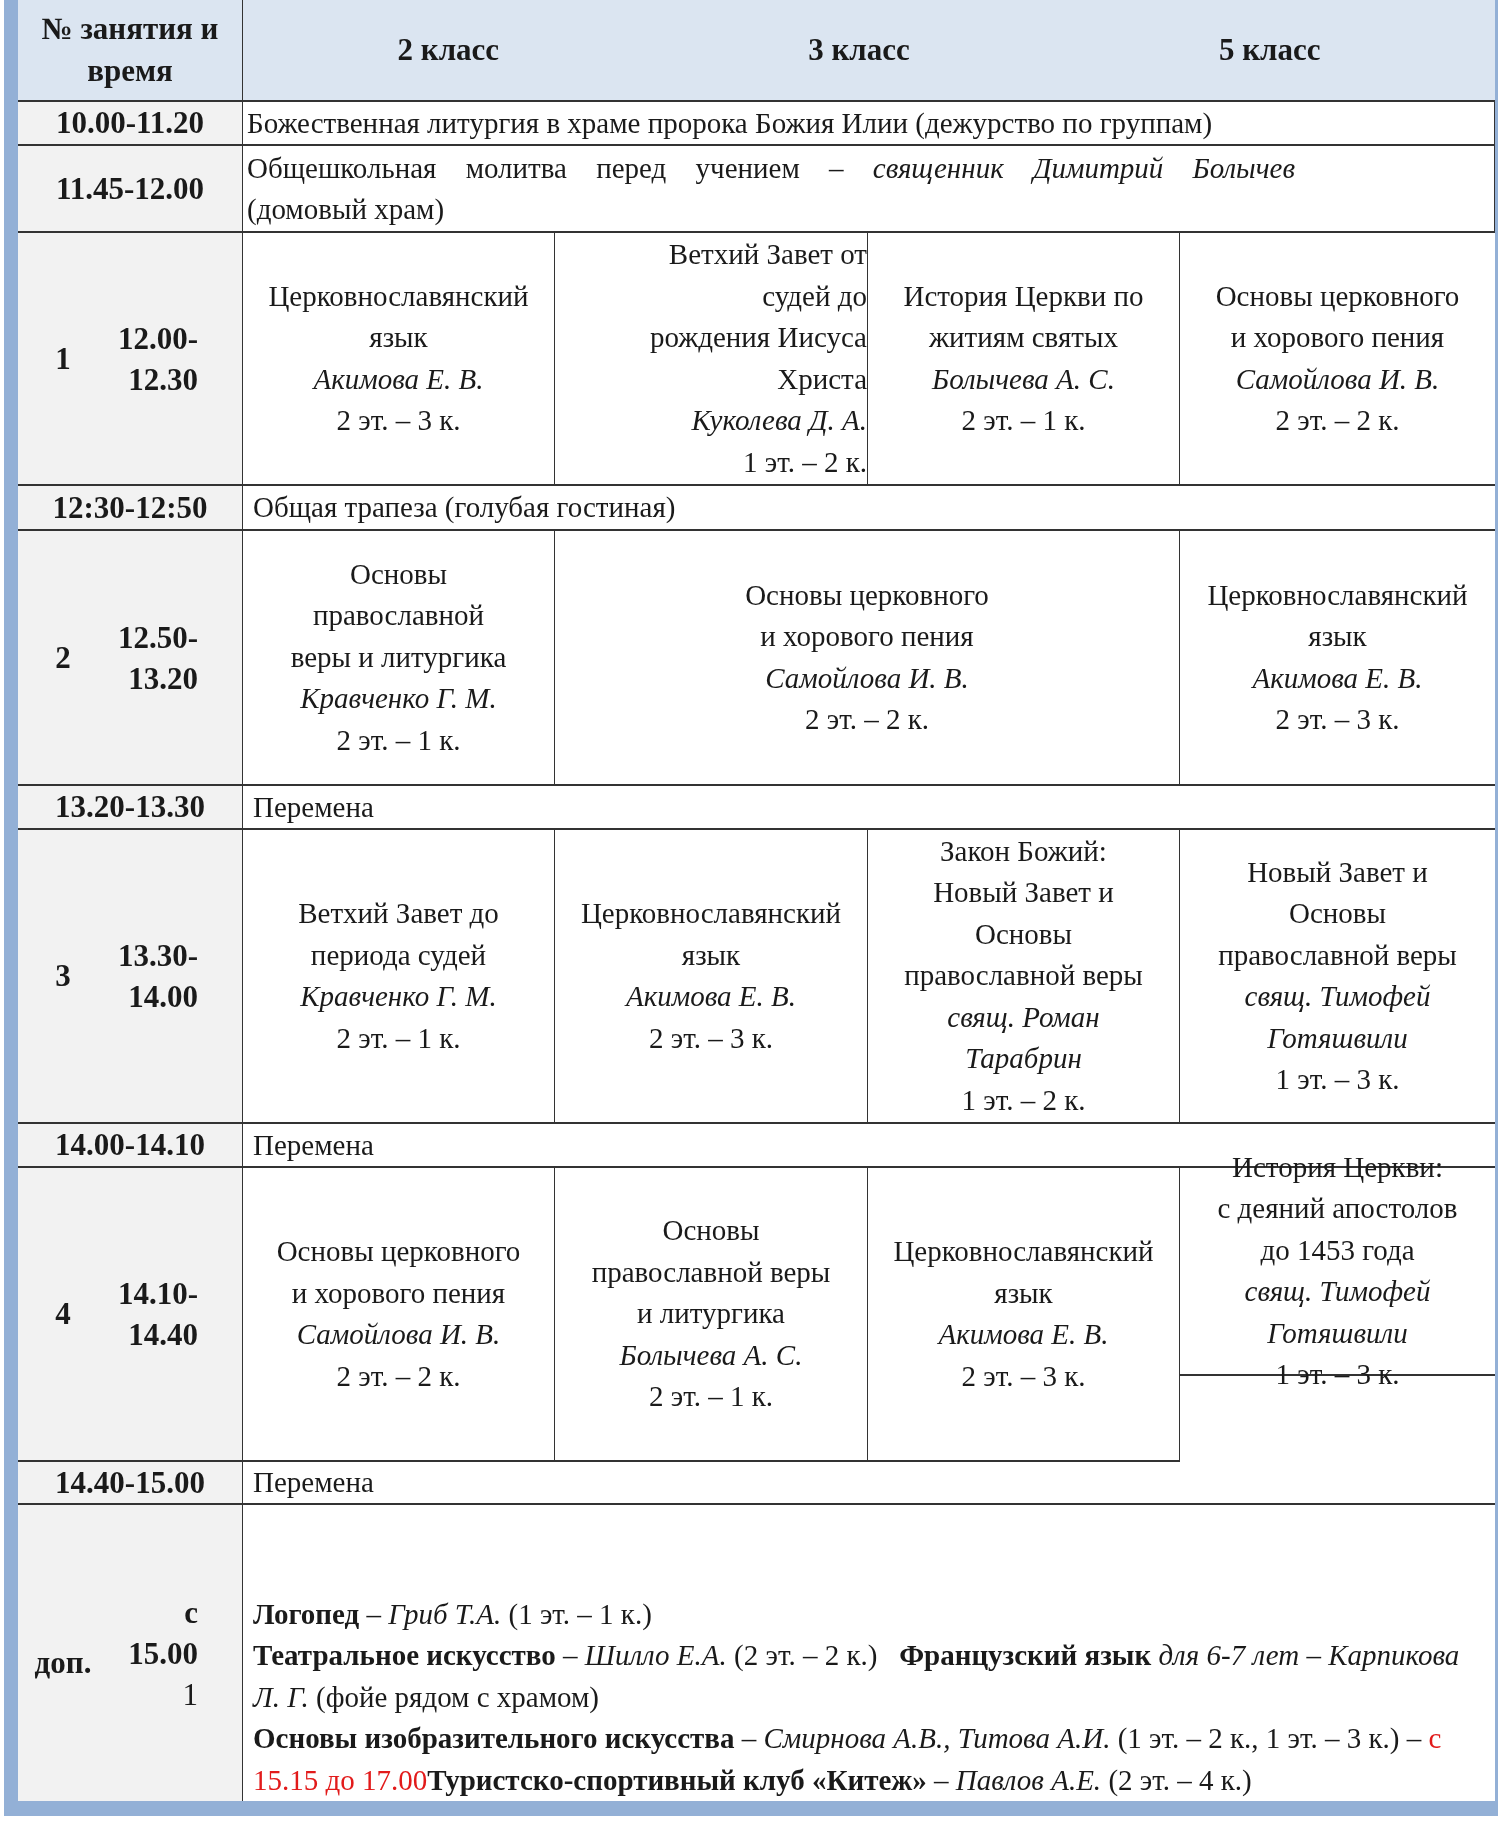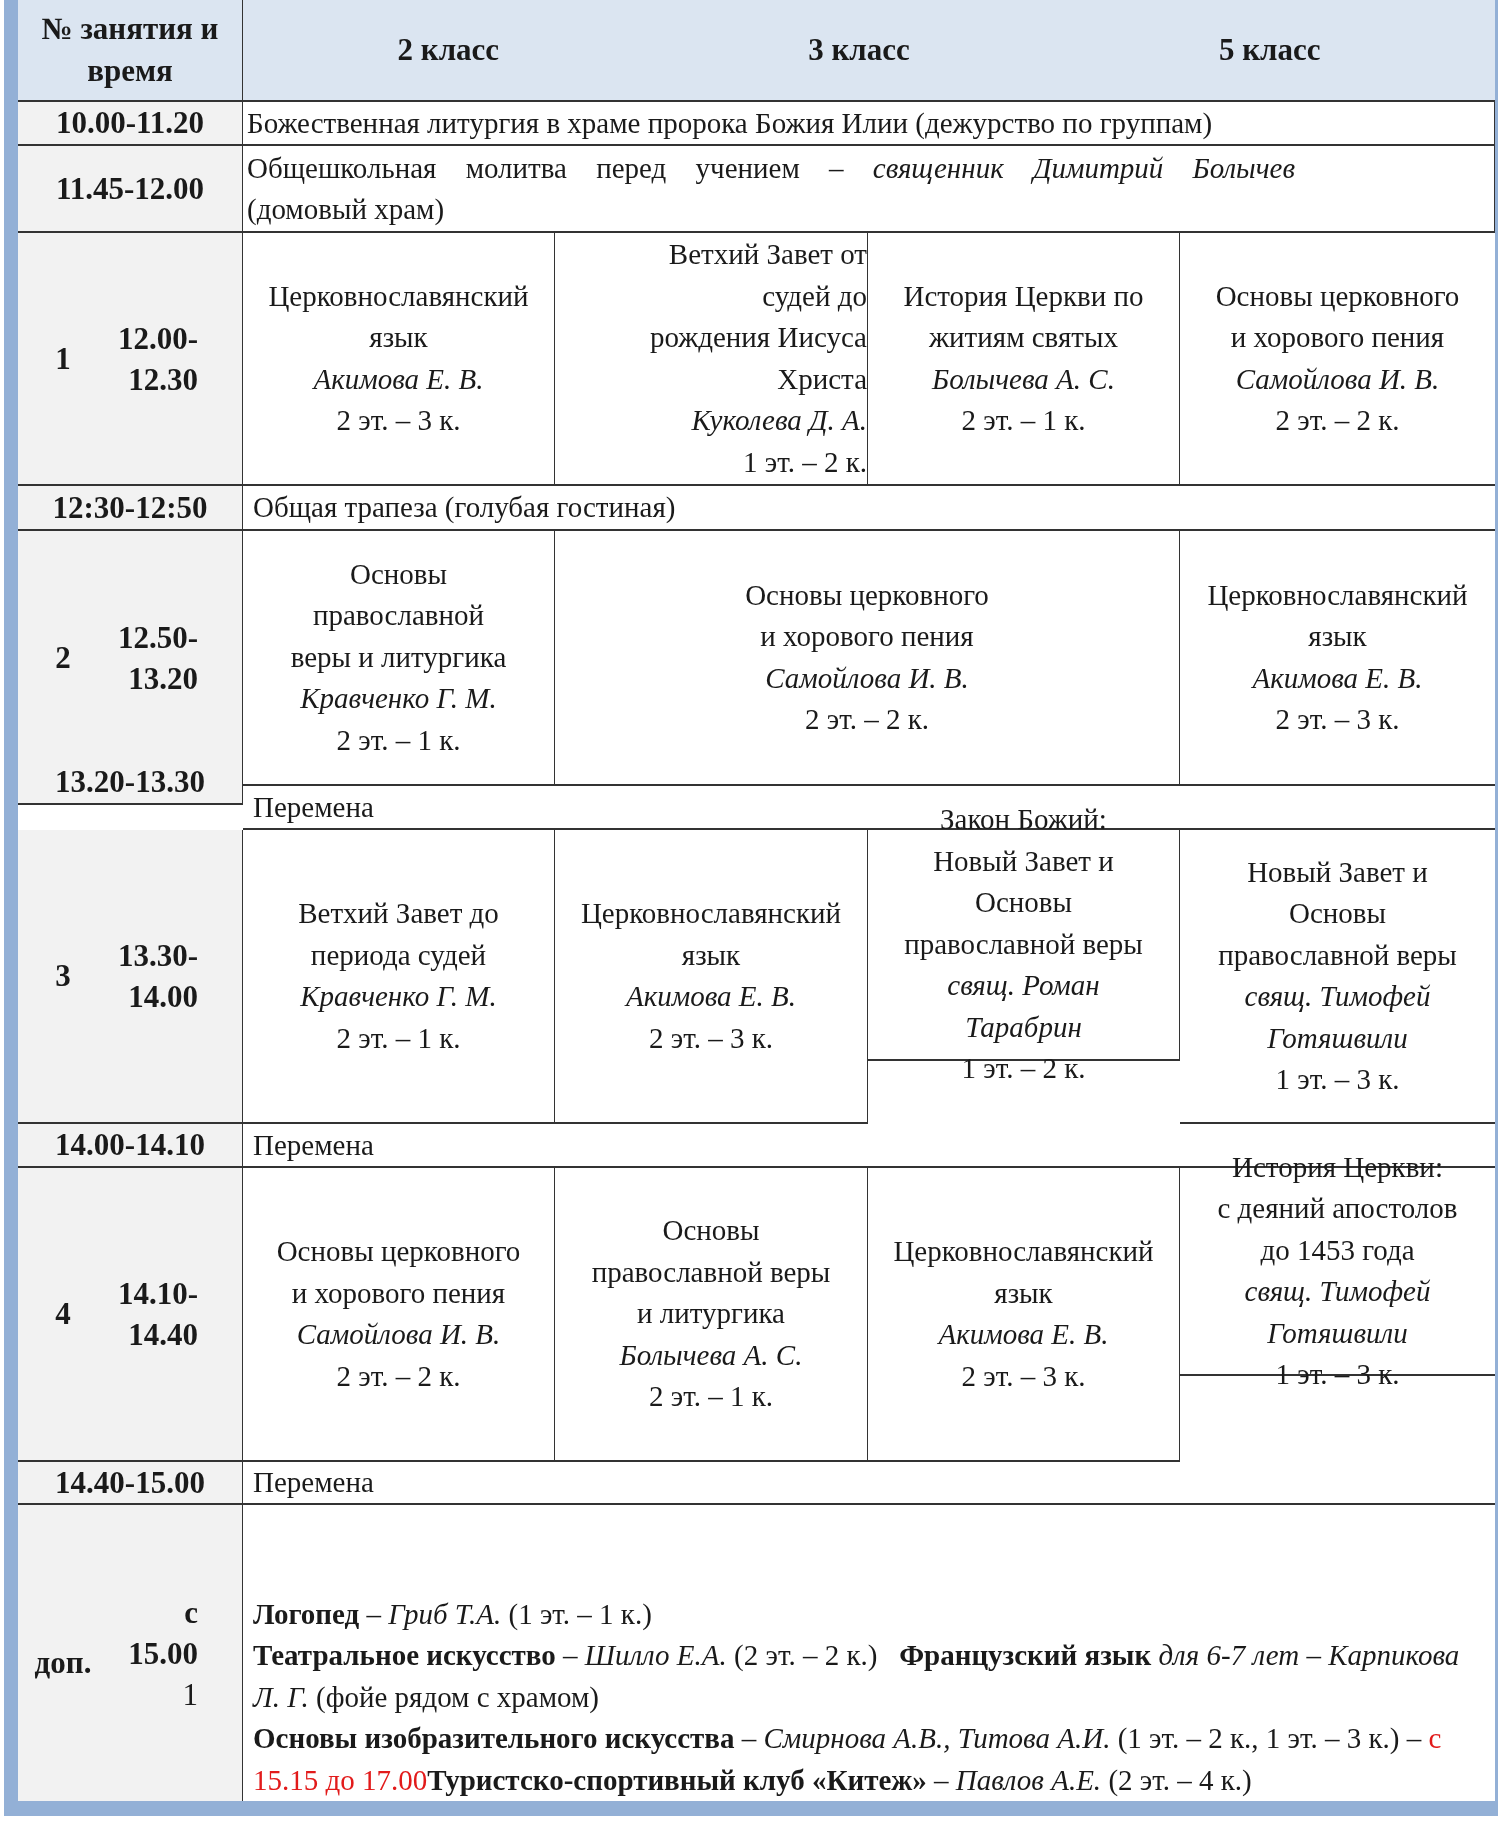--- a/index.html
+++ b/index.html
@@ -132,7 +132,7 @@
     <div>2 эт. – 3 к.</div>
   </div>
 
-  <div class="cell tcol" style="left:0;top:761px;width:225px;height:44px;">
+  <div class="cell tcol" style="left:0;top:786px;width:225px;height:44px;">
     <span>13.20-13.30</span>
   </div>
   <div class="cell span" style="left:225px;top:786px;width:1252px;height:44px;border-right:none;">

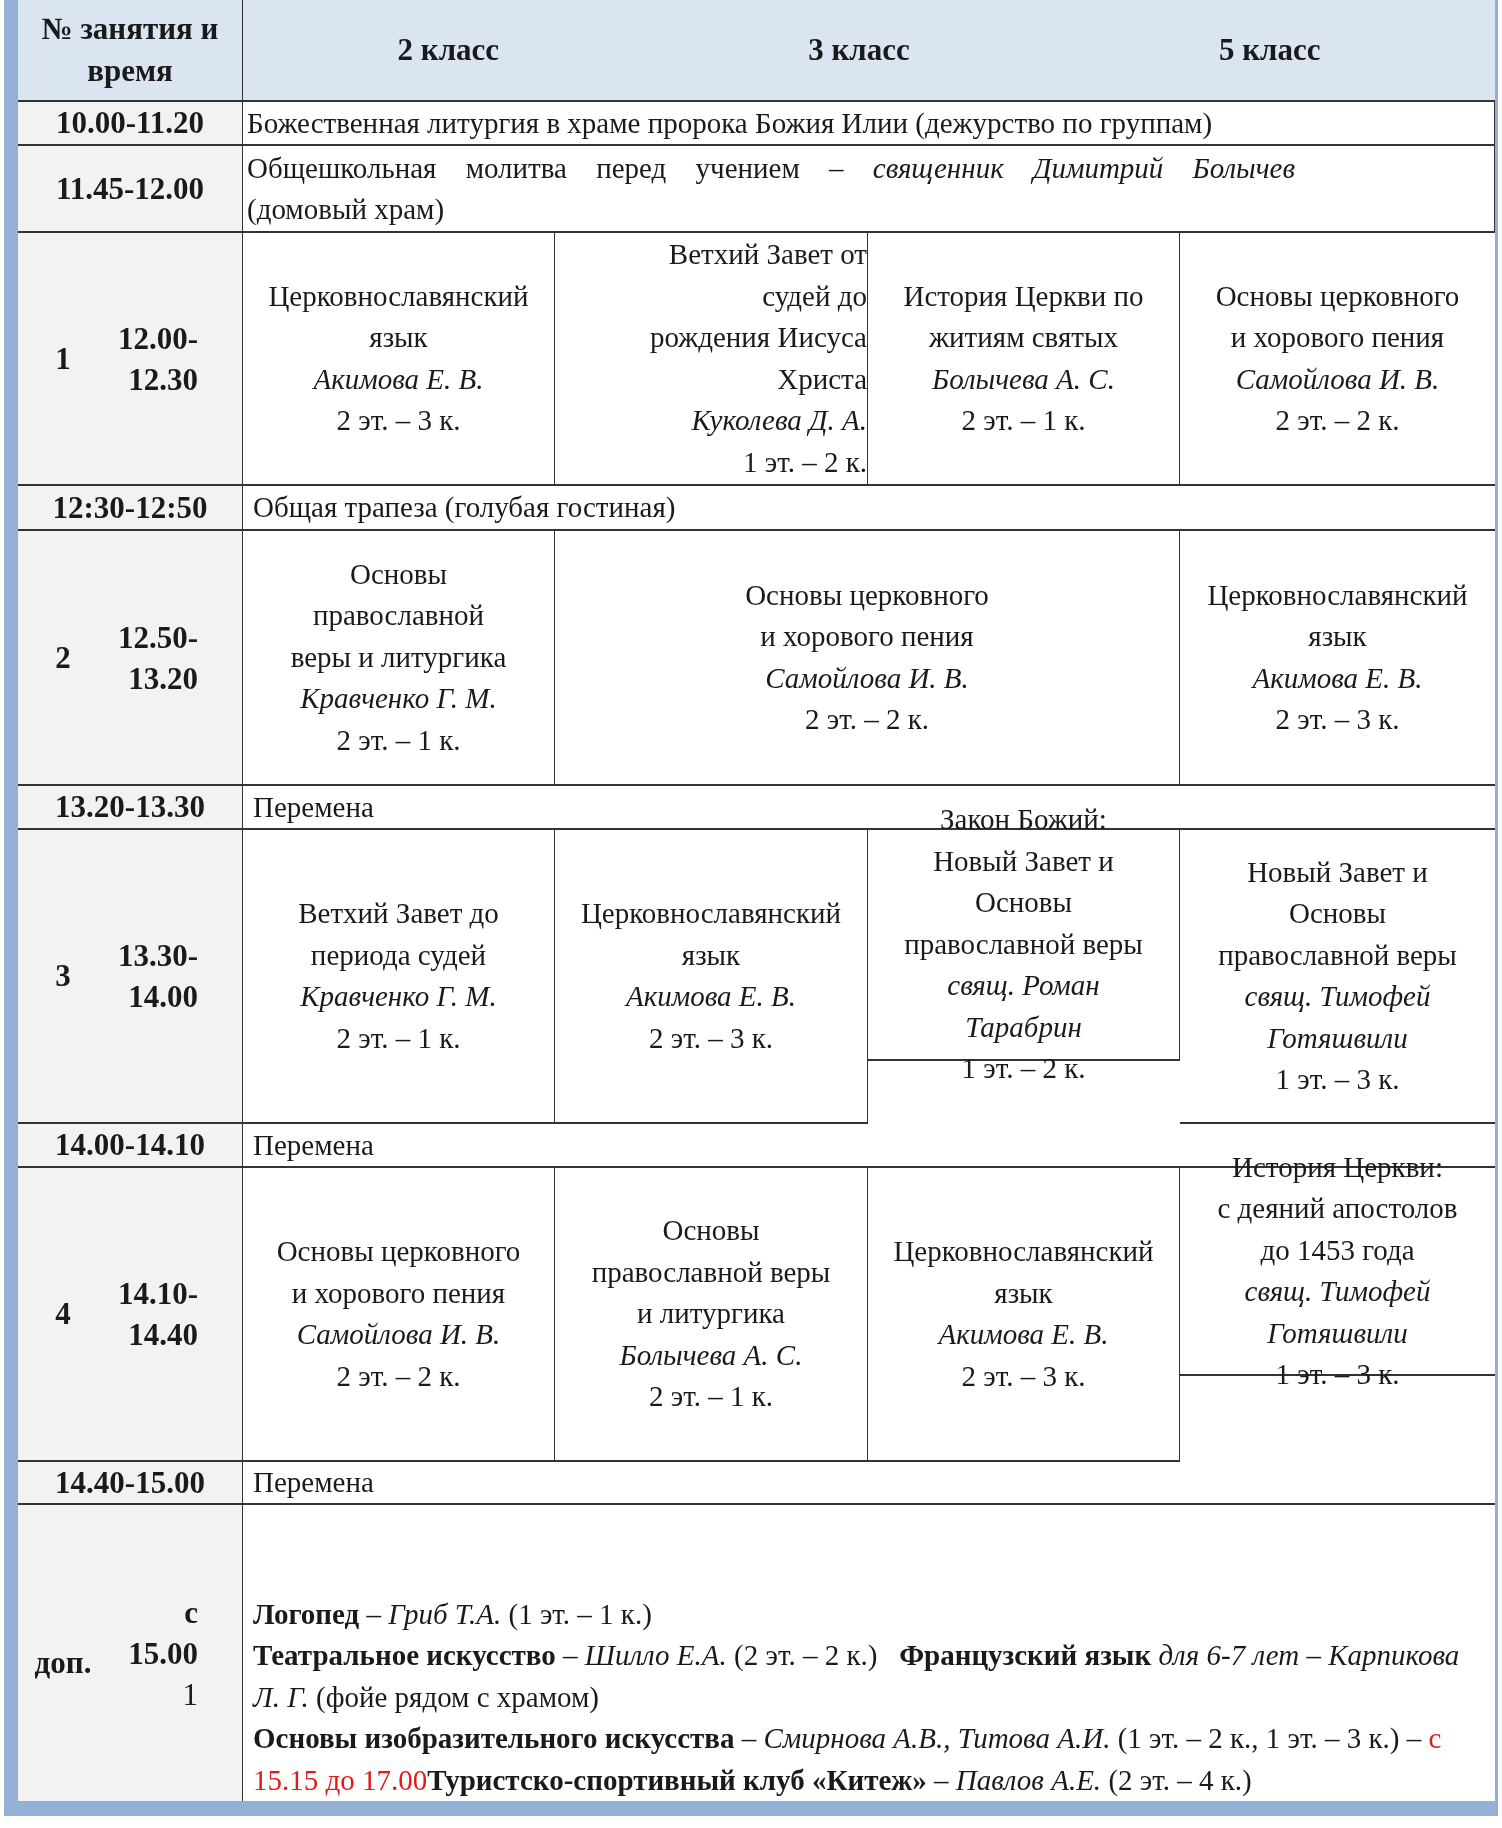--- a/index.html
+++ b/index.html
@@ -160,7 +160,7 @@
     <div class="it">Акимова Е. В.</div>
     <div>2 эт. – 3 к.</div>
   </div>
-  <div class="cell body" style="left:850px;top:830px;width:312px;height:231px;">
+  <div class="cell body" style="left:850px;top:830px;width:312px;height:294px;">
     <div>Закон Божий:</div>
     <div>Новый Завет и</div>
     <div>Основы</div>

